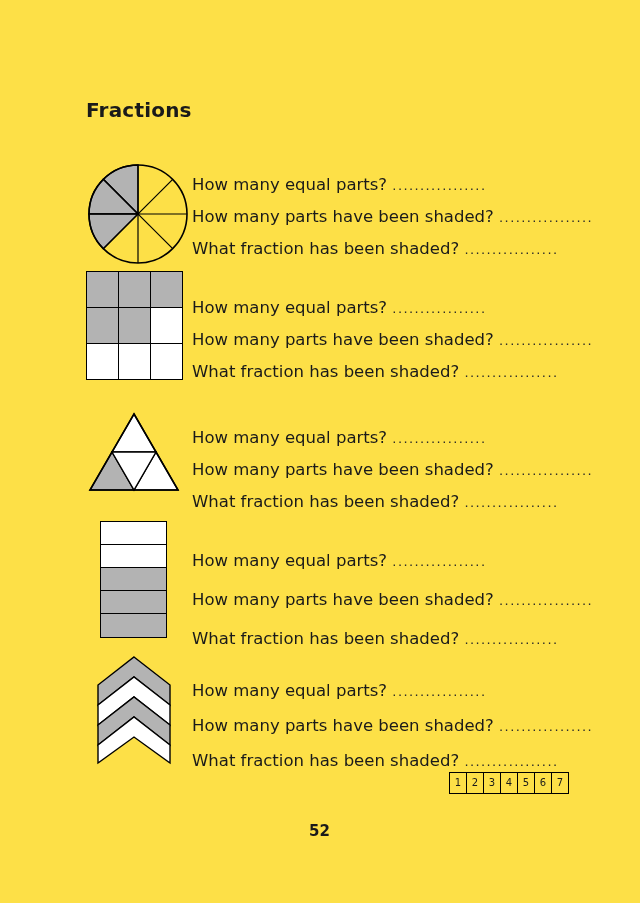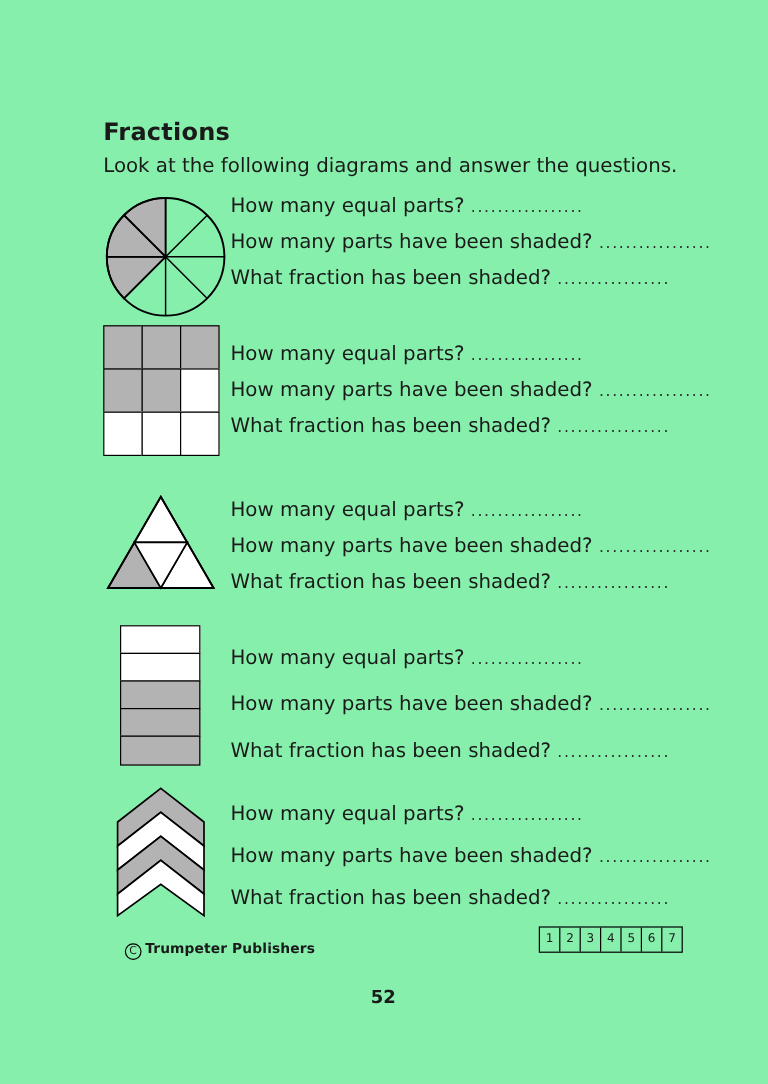--- a/index.html
+++ b/index.html
@@ -18,7 +18,7 @@
   .page {
     position: absolute;
     inset: 0;
-    background: #86efac;
+    background: #fde047;
   }
 
   .title {

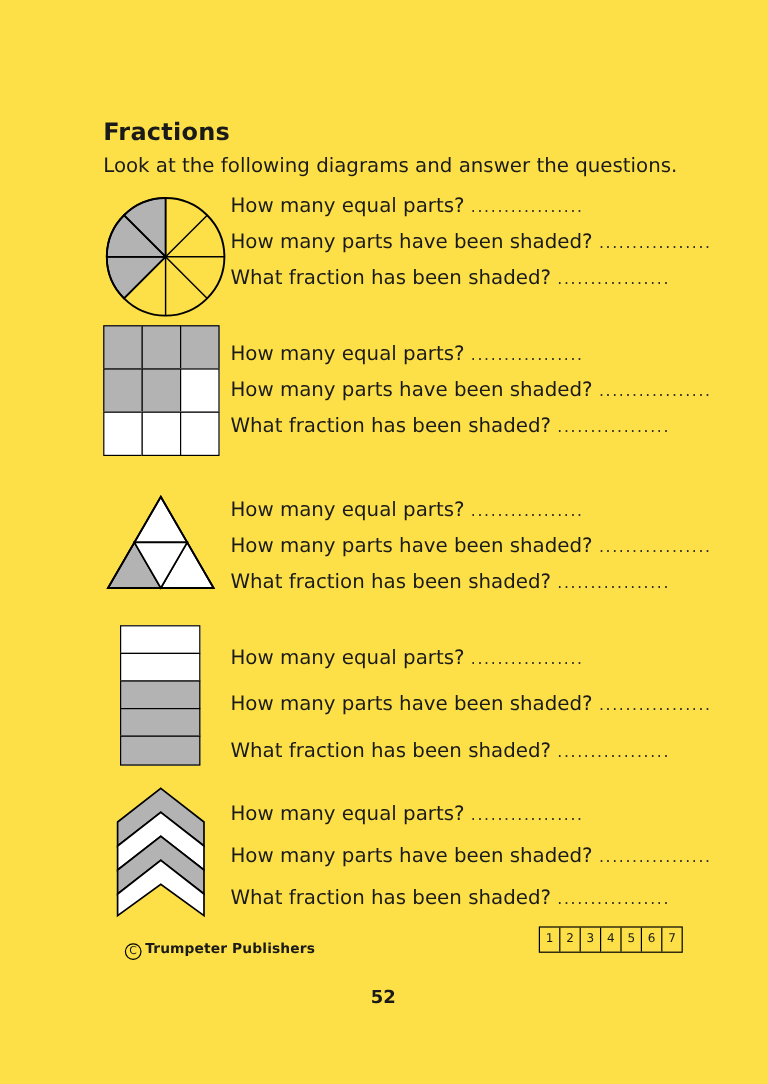--- a/index.html
+++ b/index.html
@@ -146,7 +146,6 @@
 <div class="page">
 
   <div class="title">Fractions</div>
-  <div class="instruction">Look at the following diagrams and answer the questions.</div>
 
   <div class="figure circle-fig">
     <svg width="104" height="104" viewBox="0 0 104 104">

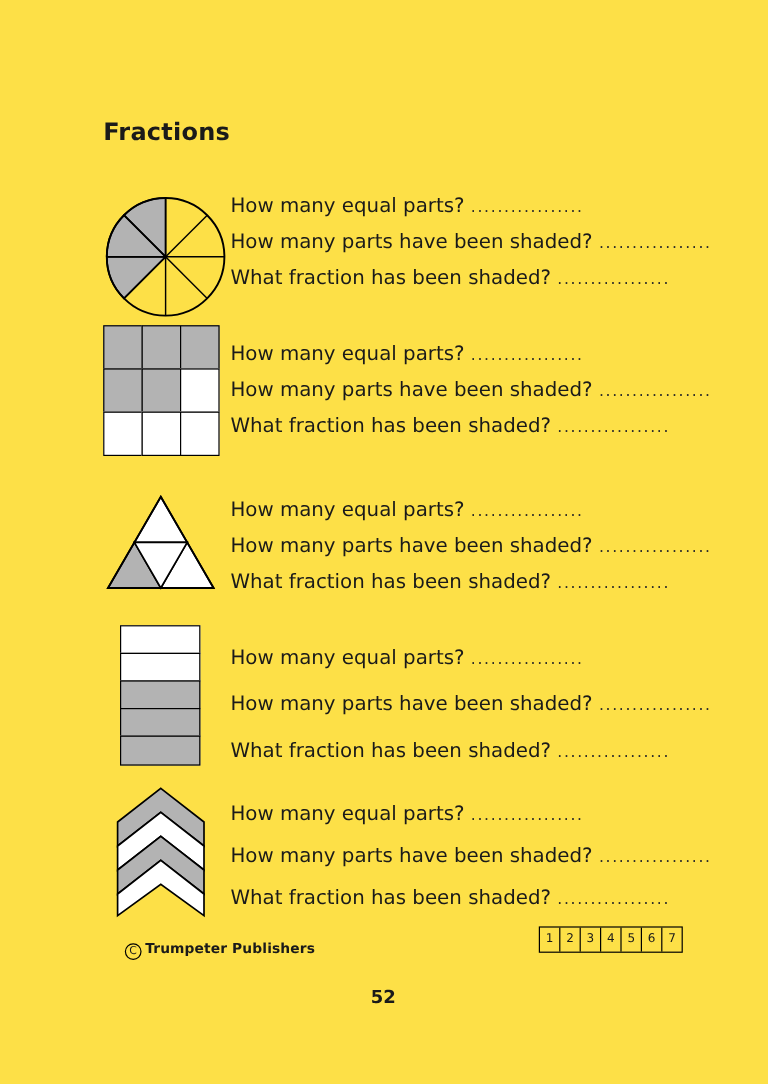--- a/index.html
+++ b/index.html
@@ -46,6 +46,7 @@
     font-size: 16.5px;
     white-space: nowrap;
     margin-bottom: 11px;
+    margin-top: 13px;
   }
   .dots {
     letter-spacing: 1.4px;

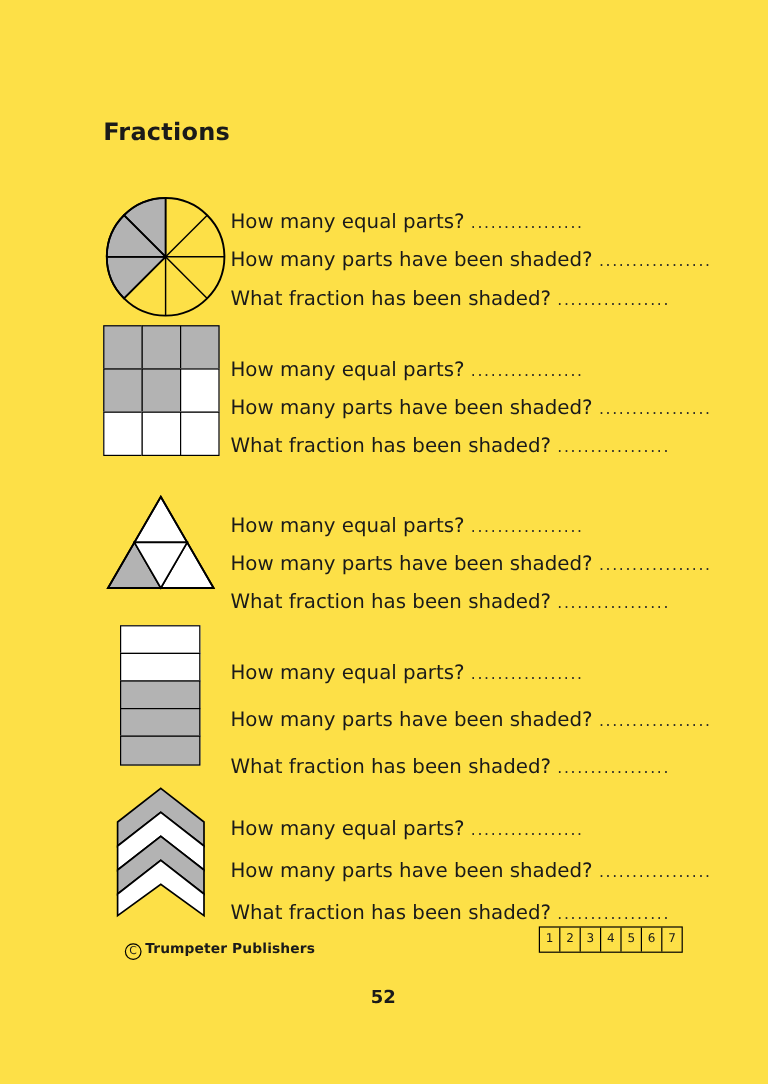--- a/index.html
+++ b/index.html
@@ -281,9 +281,6 @@
     </div>
   </div>
 
-  <div class="footer-copy">
-    <span class="copy-mark">C</span><span>Trumpeter Publishers</span>
-  </div>
 
   <div class="page-number">52</div>
 

